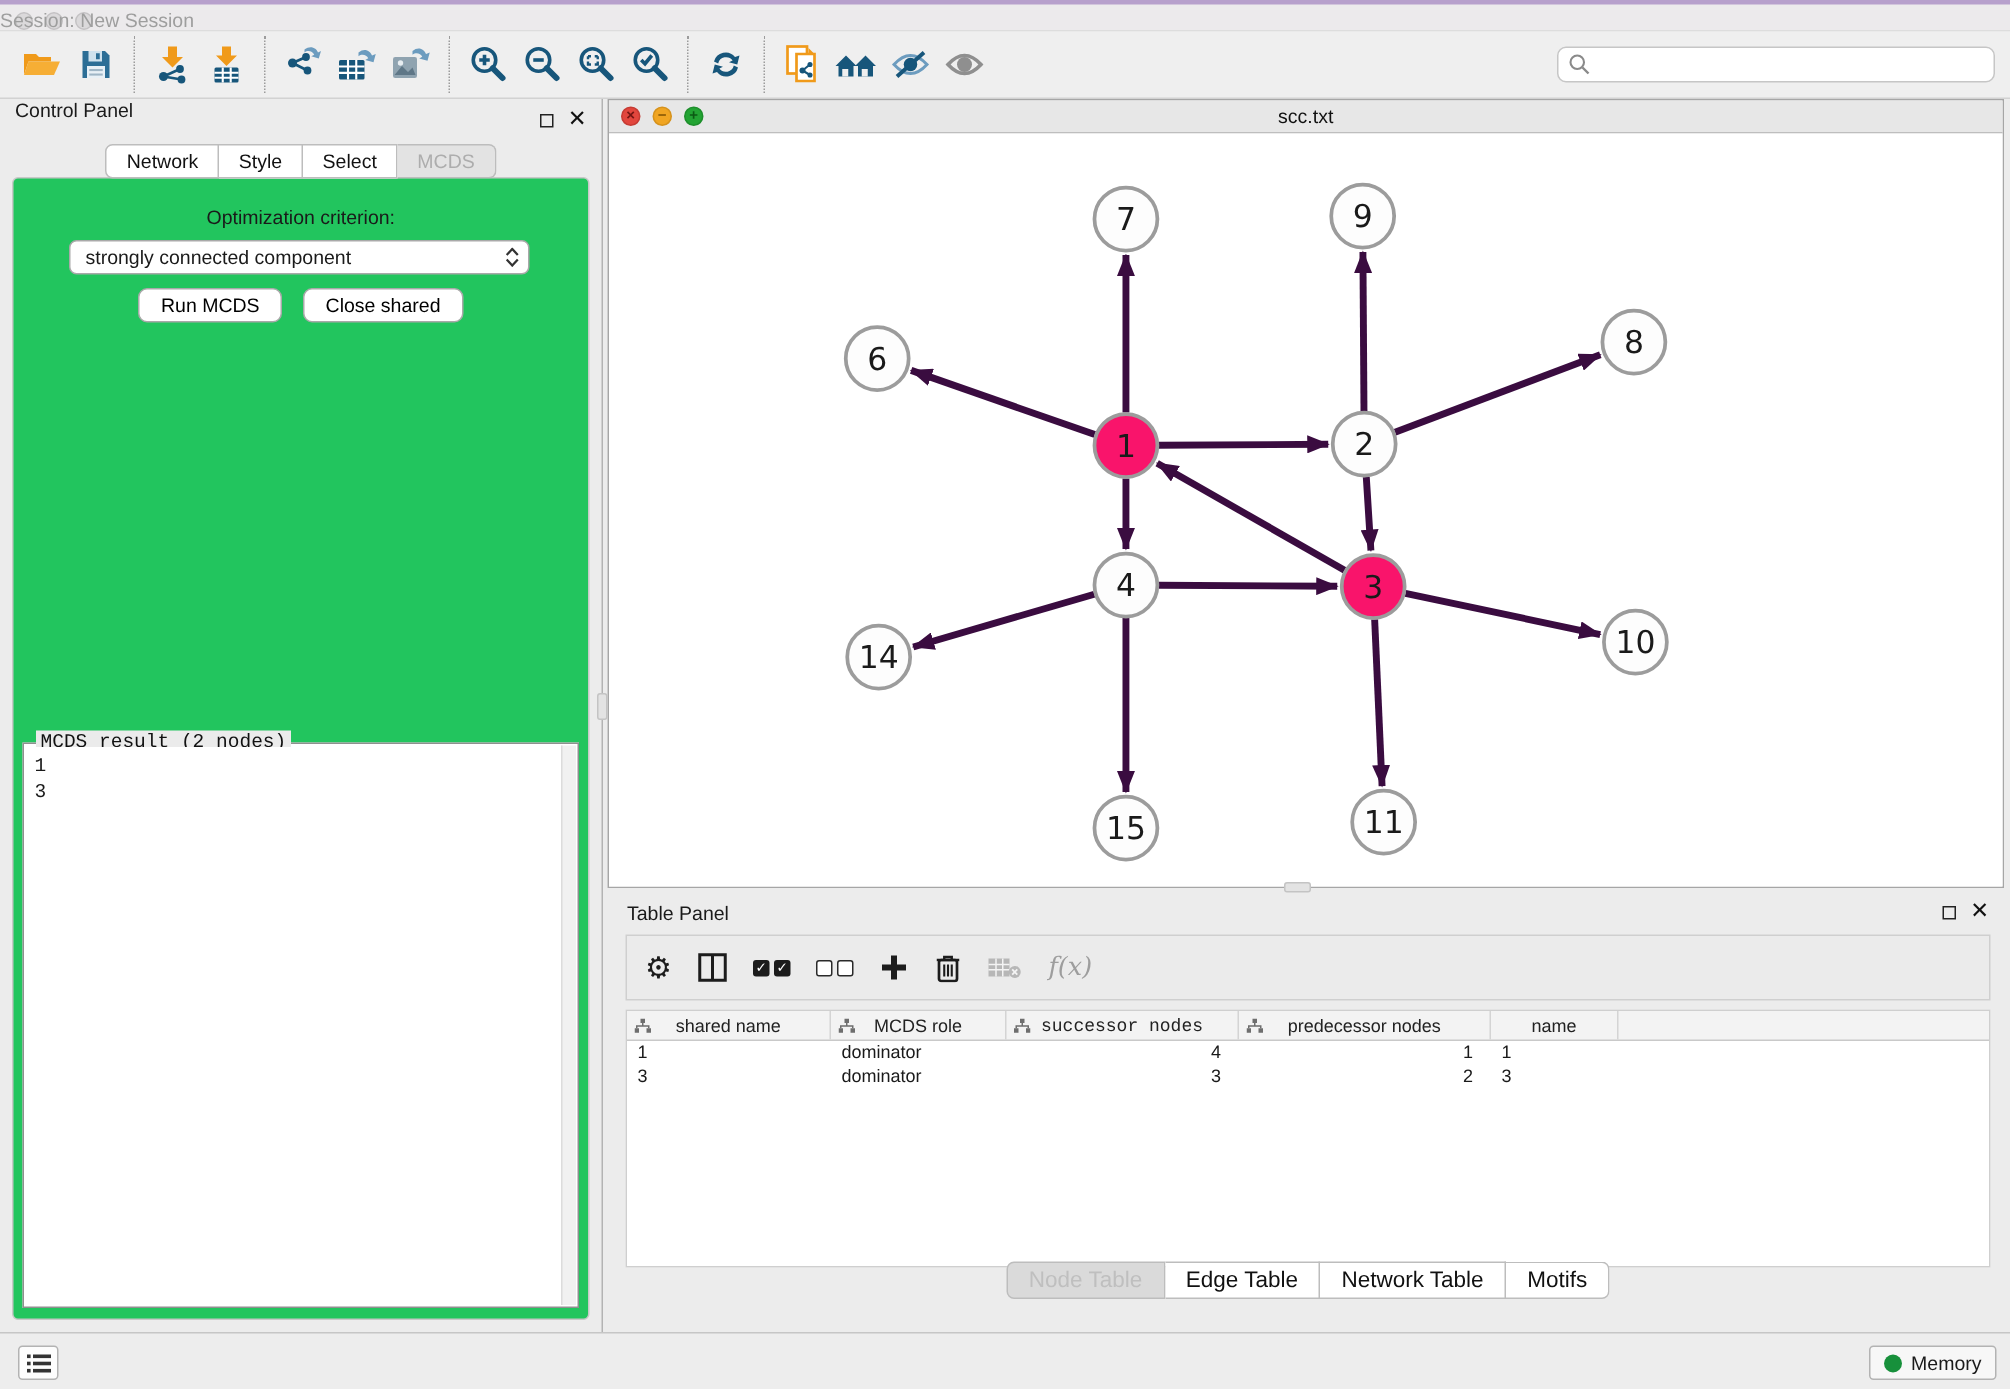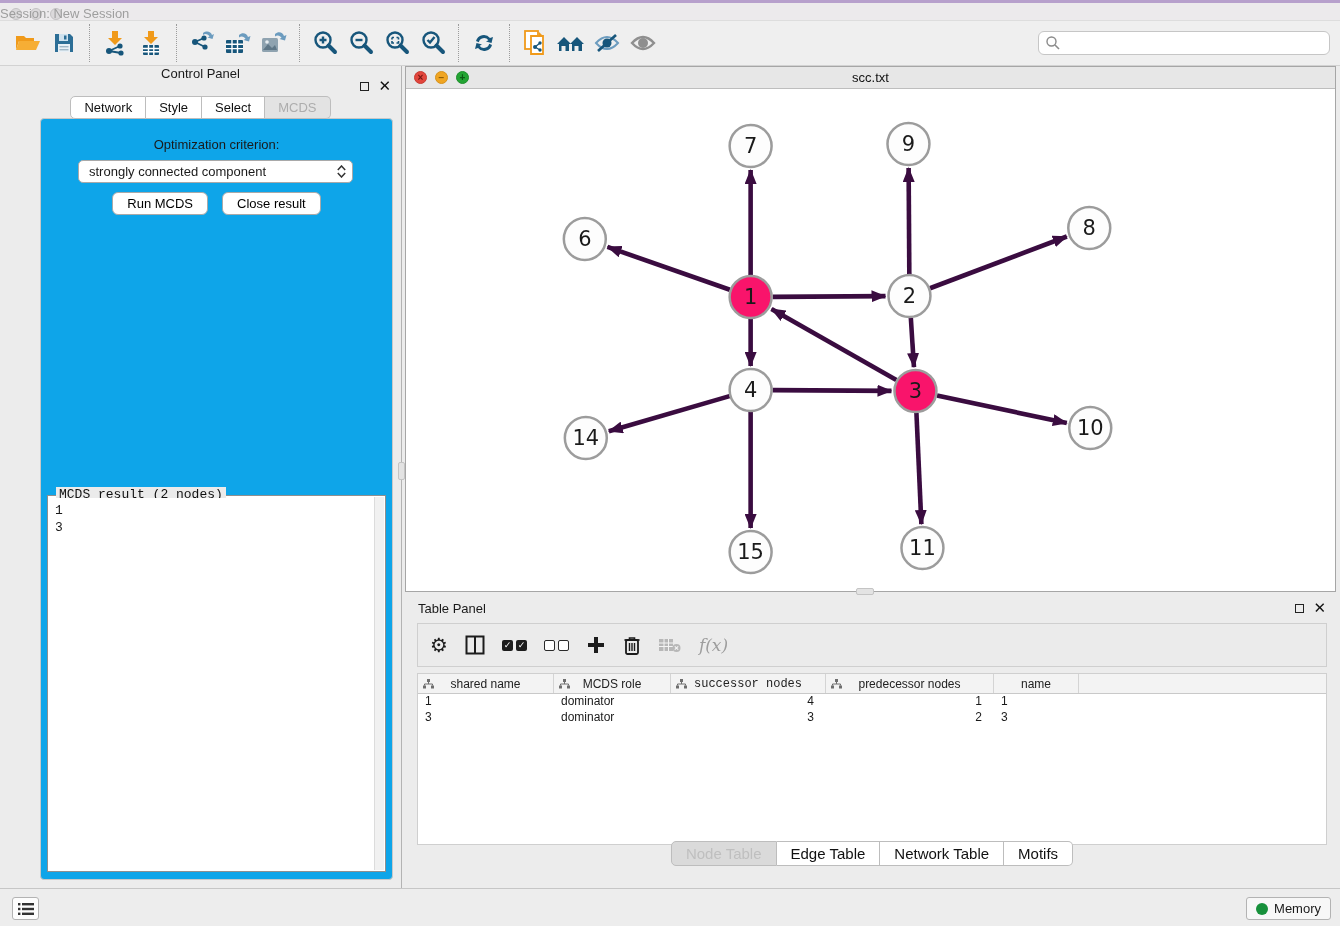--- a/index.html
+++ b/index.html
@@ -23,7 +23,7 @@
 
   
   #control-panel { position:absolute; left:0; top:66px; width:402px; height:822px; background:#ECECEC; border-right:1px solid #B3B3B3; }
-  #cp-header { position:absolute; left:0; top:0; width:100%; height:28px; display:flex; align-items:center; padding:0 10px;flex-direction:column; }
+  #cp-header { position:absolute; left:0; top:0; width:100%; height:28px; display:flex; padding:0 10px; }
   #cp-title { font-size:13px; color:#1a1a1a; }
   .panel-ctrls { margin-left:auto; display:flex; align-items:center; gap:9px; }
   .float-box { width:9px; height:9px; border:1.6px solid #222; display:inline-block; }

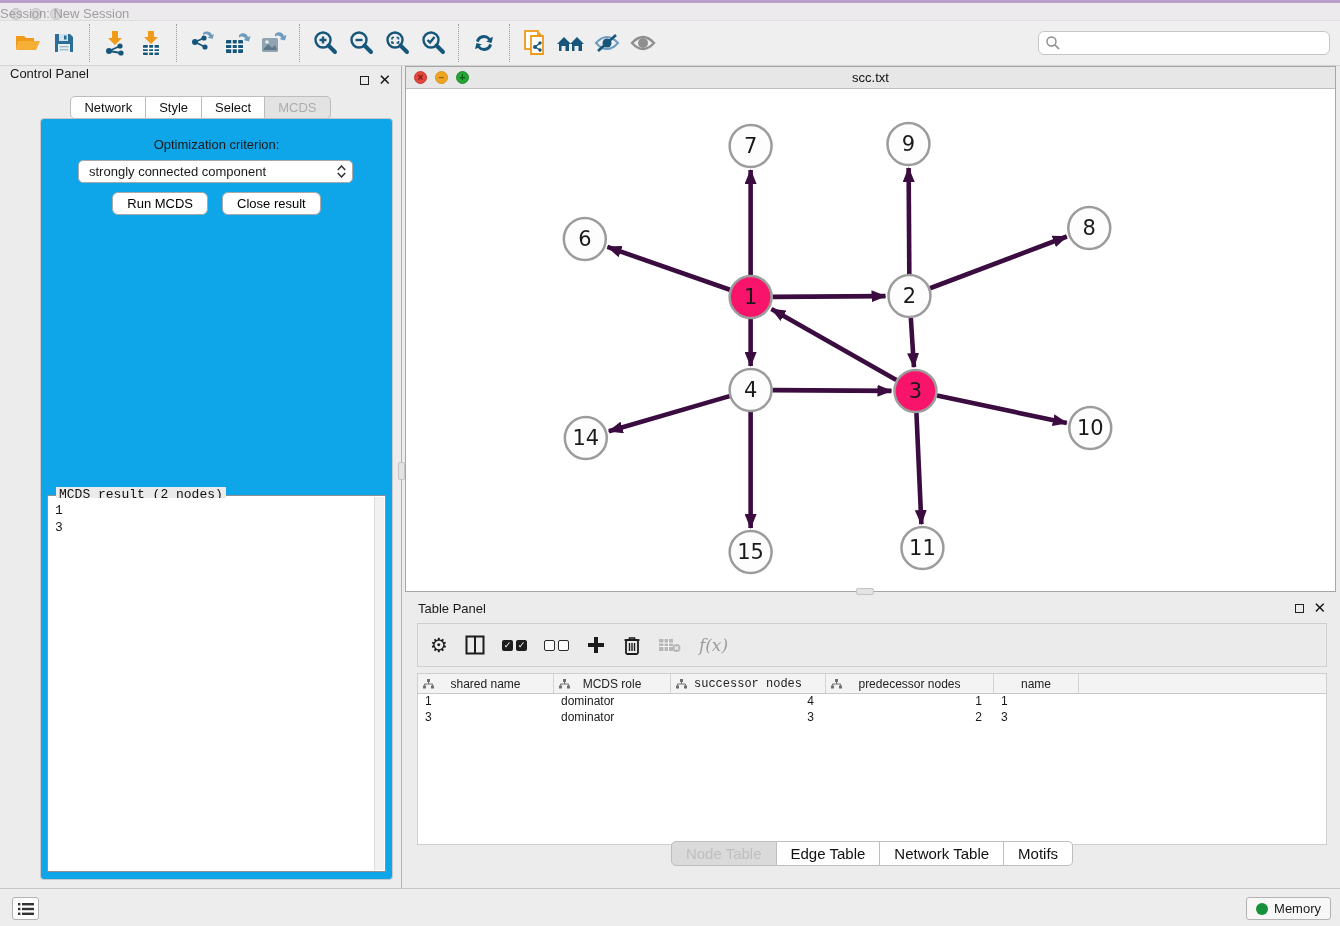--- a/index.html
+++ b/index.html
@@ -33,7 +33,7 @@
   .cp-tab:first-child { border-left-width:1px; border-top-left-radius:5px; border-bottom-left-radius:5px; }
   .cp-tab:last-child { border-top-right-radius:5px; border-bottom-right-radius:5px; }
   .cp-tab.selected { background:#E3E3E3; color:#ADADAD; }
-  #cp-content { position:absolute; left:8px; right:8px; top:52px; bottom:8px; background:#0ea5e9; border:1px solid #C8C8C8; border-radius:4px;margin-left:32px; }
+  #cp-content { position:absolute; left:8px; right:8px; top:52px; bottom:8px; background:#22c55e; border:1px solid #C8C8C8; border-radius:4px; }
   #opt-label { position:absolute; left:0; right:0; top:18px; text-align:center; font-size:13px; }
   #opt-select { position:absolute; left:37px; right:39px; top:41px; height:23px; background:#FFF; border:1px solid #A9A9A9; border-radius:5px; font-size:13px; display:flex; align-items:center; padding:0 22px 0 10px; }
   #opt-stepper { position:absolute; right:6px; top:4px; display:flex; flex-direction:column; gap:1px; }

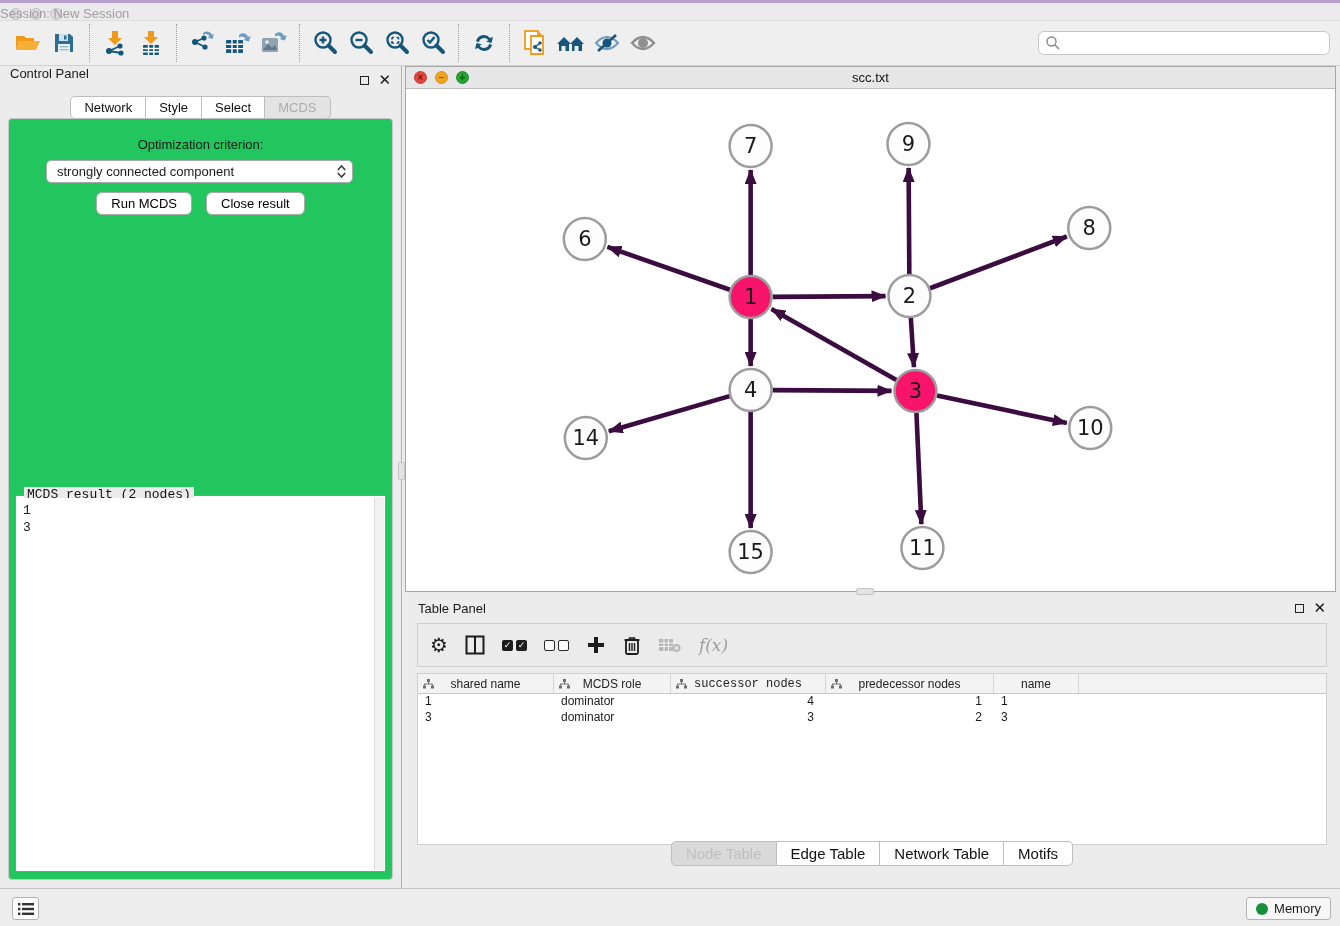--- a/index.html
+++ b/index.html
@@ -277,7 +277,7 @@
       </div>
       <div class="cp-btn-row">
         <button class="cp-btn">Run MCDS</button>
-        <button class="cp-btn">Close result</button>
+        <button class="cp-btn">Close shared</button>
       </div>
       <div id="result-box">
         <span id="result-legend">MCDS result (2 nodes)</span>

